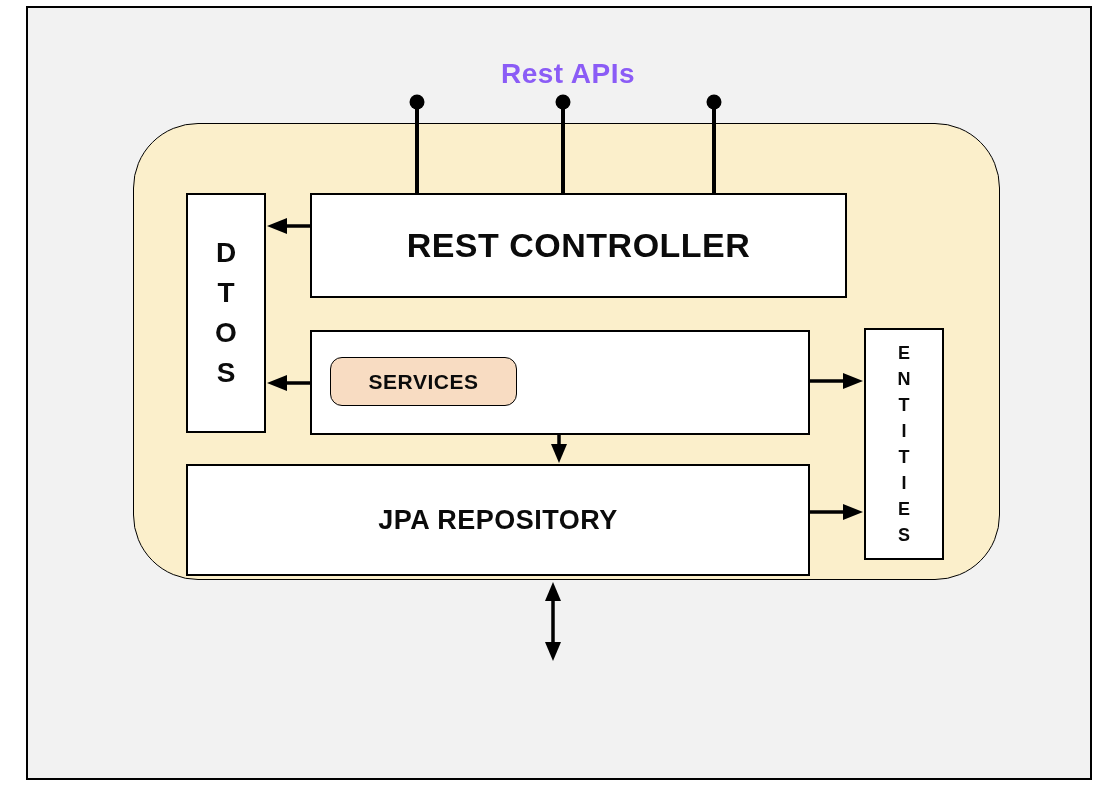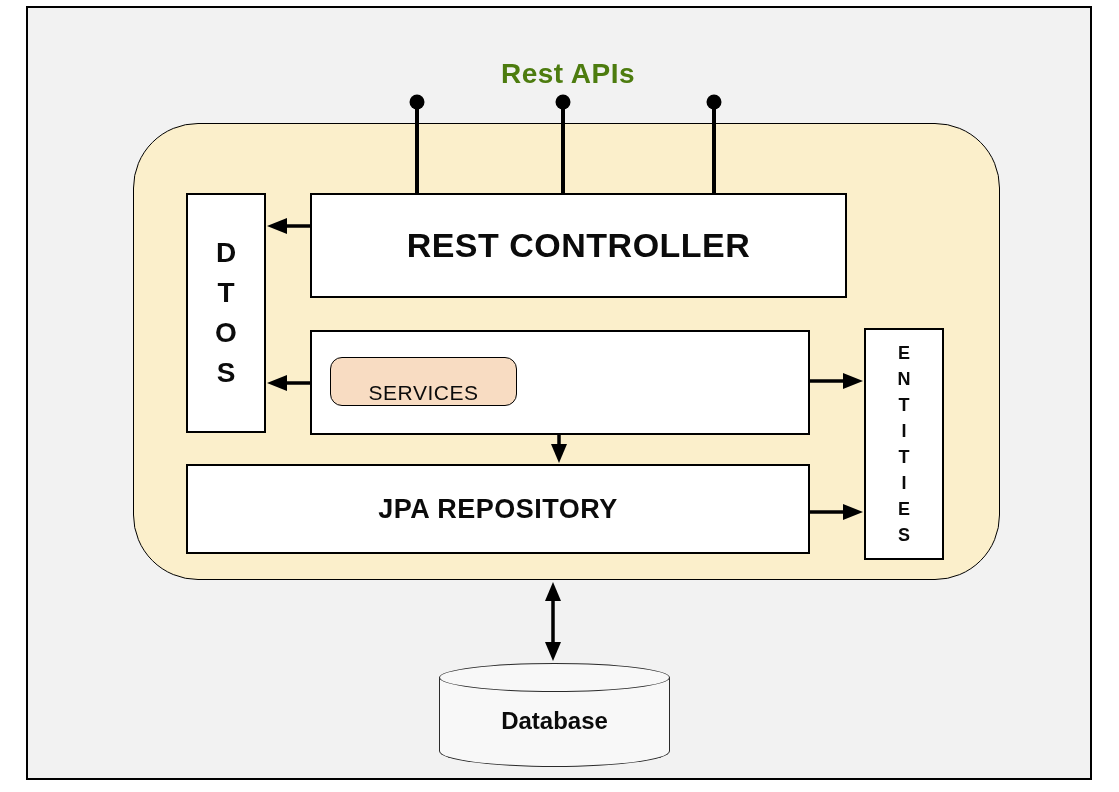--- a/index.html
+++ b/index.html
@@ -18,7 +18,7 @@
 
   .rest-apis-label {
     position: absolute; left: 418px; top: 58px; width: 300px;
-    text-align: center; font-size: 28px; font-weight: bold; color: #4d7c0f;
+    text-align: center; font-size: 28px; font-weight: bold; color: #8b5cf6;
     letter-spacing: 0.5px;
   }
 

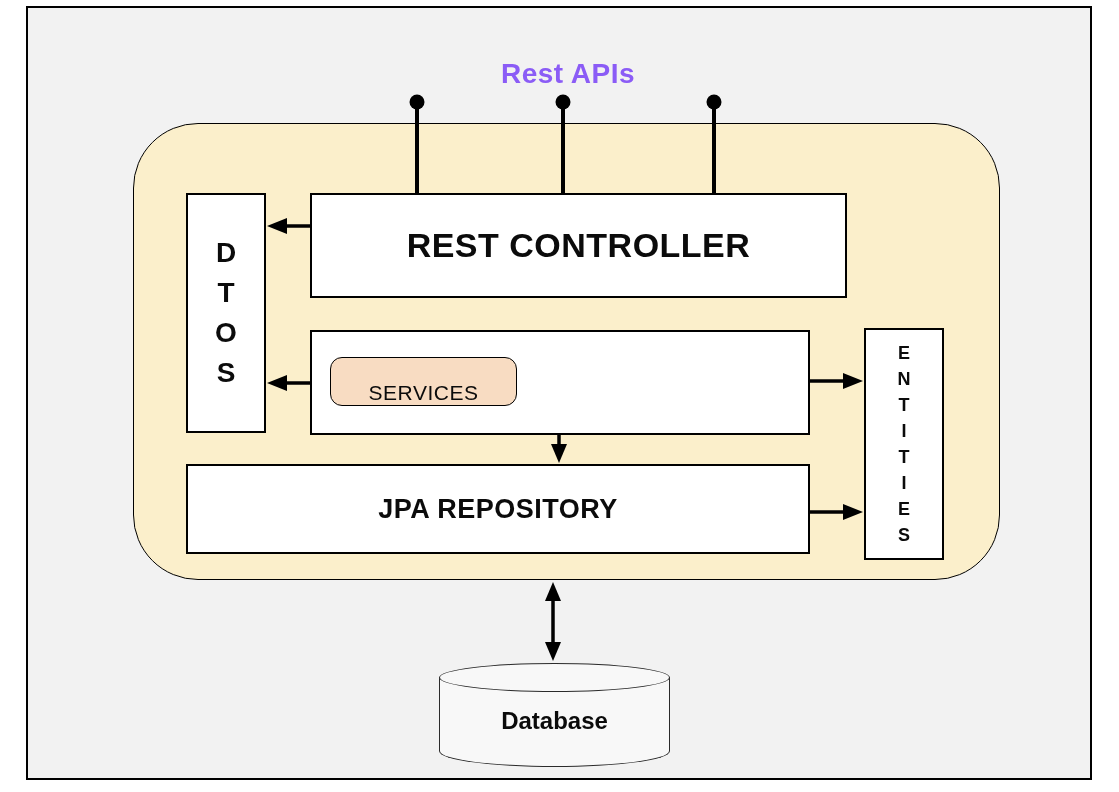--- a/index.html
+++ b/index.html
@@ -51,8 +51,8 @@
     background: var(--pill-fill, #f8dcc2);
     border: 1.5px solid var(--stroke, #000);
     border-radius: 12px;
-    display: flex; align-items: flex-end; justify-content: center;
-    font-size: 21px; font-weight: normal; color: #0b0b0b; letter-spacing: 0.5px;
+    display: flex; align-items: center; justify-content: center;
+    font-size: 21px; font-weight: bold; color: #0b0b0b; letter-spacing: 0.5px;
   }
   .services-pill { left: 330px; top: 357px; width: 187px; height: 49px; }
   .mappers-pill  { left: 583px; top: 357px; width: 184px; height: 49px; }

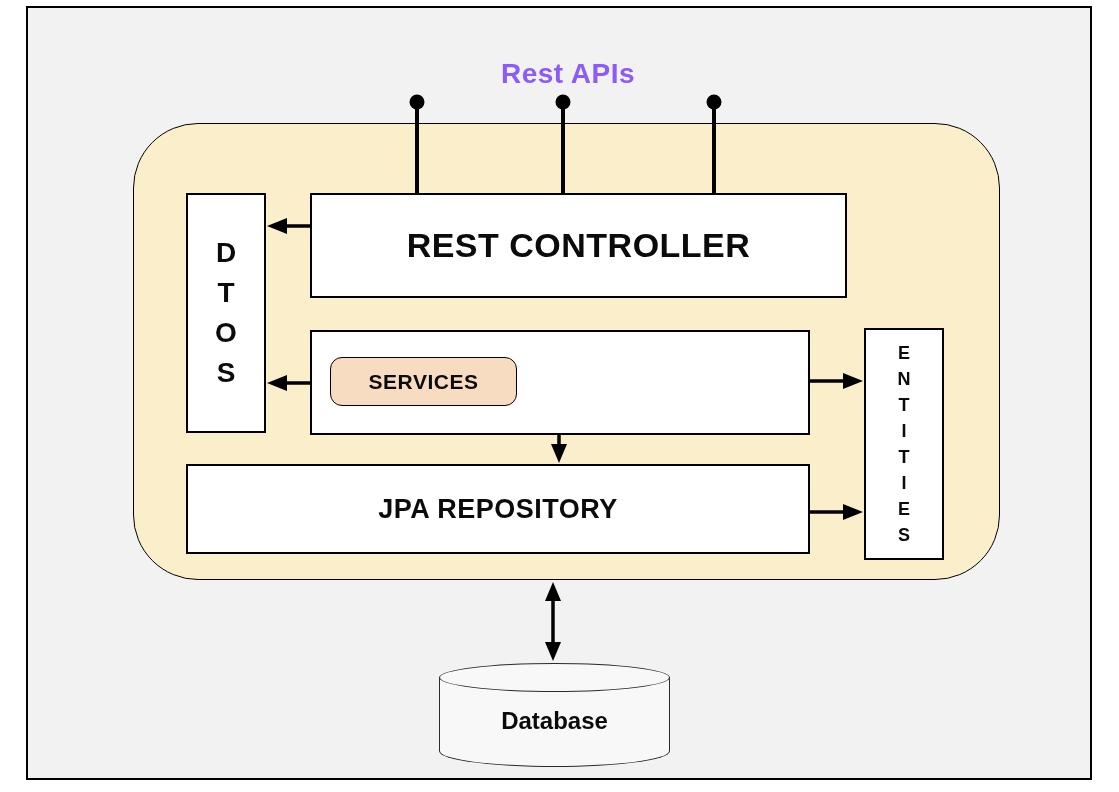--- a/index.html
+++ b/index.html
@@ -57,7 +57,7 @@
   .services-pill { left: 330px; top: 357px; width: 187px; height: 49px; }
   .mappers-pill  { left: 583px; top: 357px; width: 184px; height: 49px; }
 
-  .jpa-box { left: 186px; top: 464px; width: 624px; height: 90px;
+  .jpa-box { left: 186px; top: 464px; width: 624px; height: 112px;
     font-size: 27px; letter-spacing: 0.5px; }
 
   .entities-box { left: 864px; top: 328px; width: 80px; height: 232px;

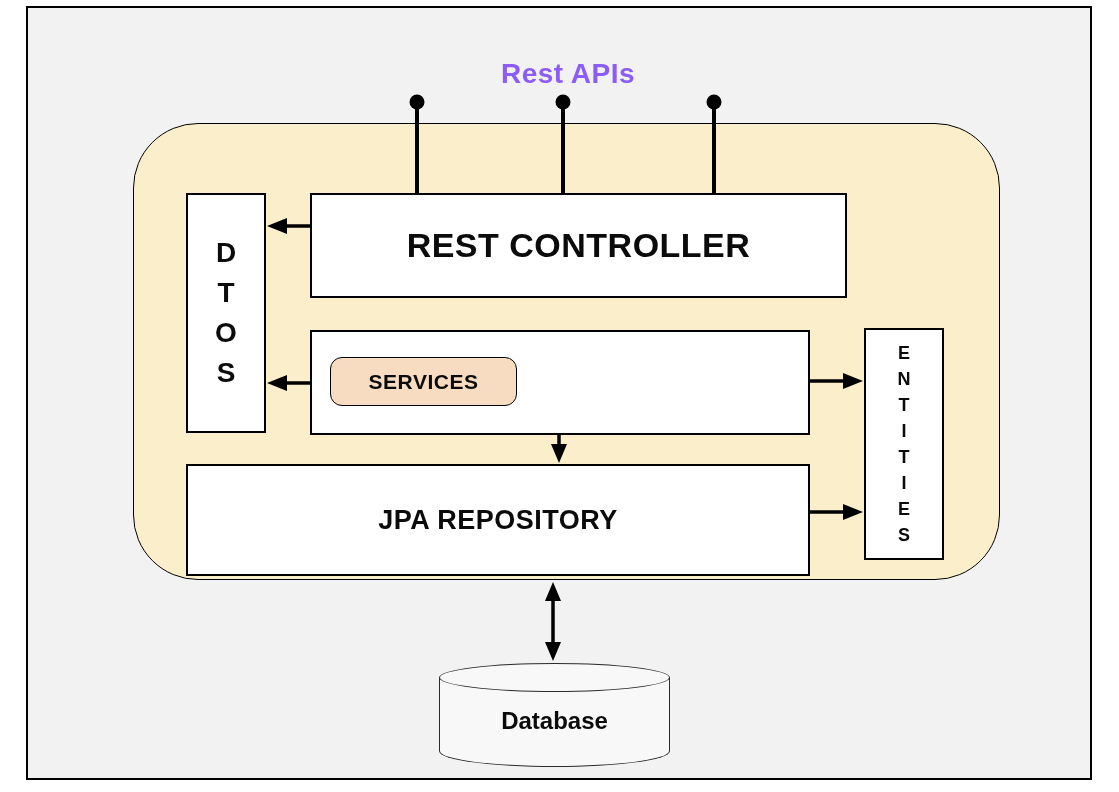--- a/index.html
+++ b/index.html
@@ -126,11 +126,6 @@
     <span class="stack-letter">S</span>
   </div>
 
-  <div class="cylinder">
-    <div class="cyl-body"></div>
-    <div class="cyl-top"></div>
-    <div class="cyl-label">Database</div>
-  </div>
 
   <svg class="connectors" viewBox="0 0 1119 792" xmlns="http://www.w3.org/2000/svg">
 

